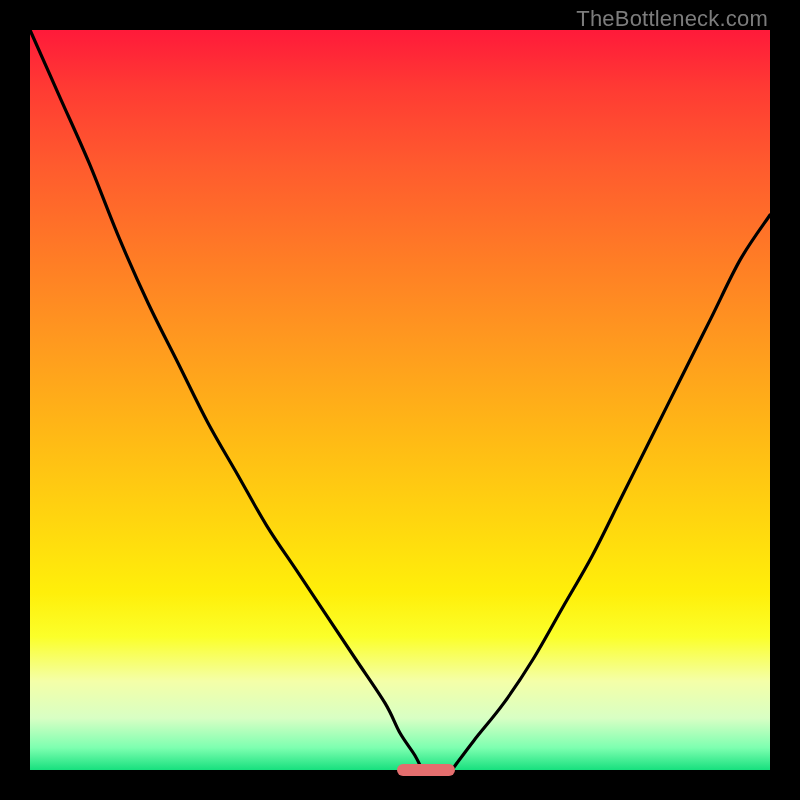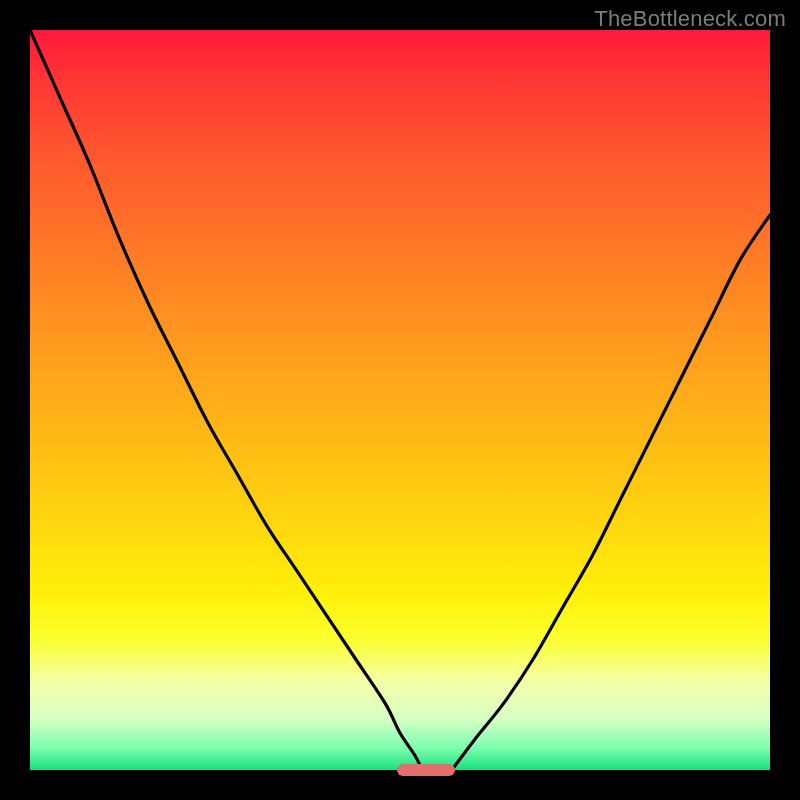--- a/index.html
+++ b/index.html
@@ -20,7 +20,7 @@
   .watermark {
     position: absolute;
     top: 6px;
-    right: 14px;
+    right: 32px;
     color: #7c7c7c;
     font-size: 22px;
     font-weight: 500;

